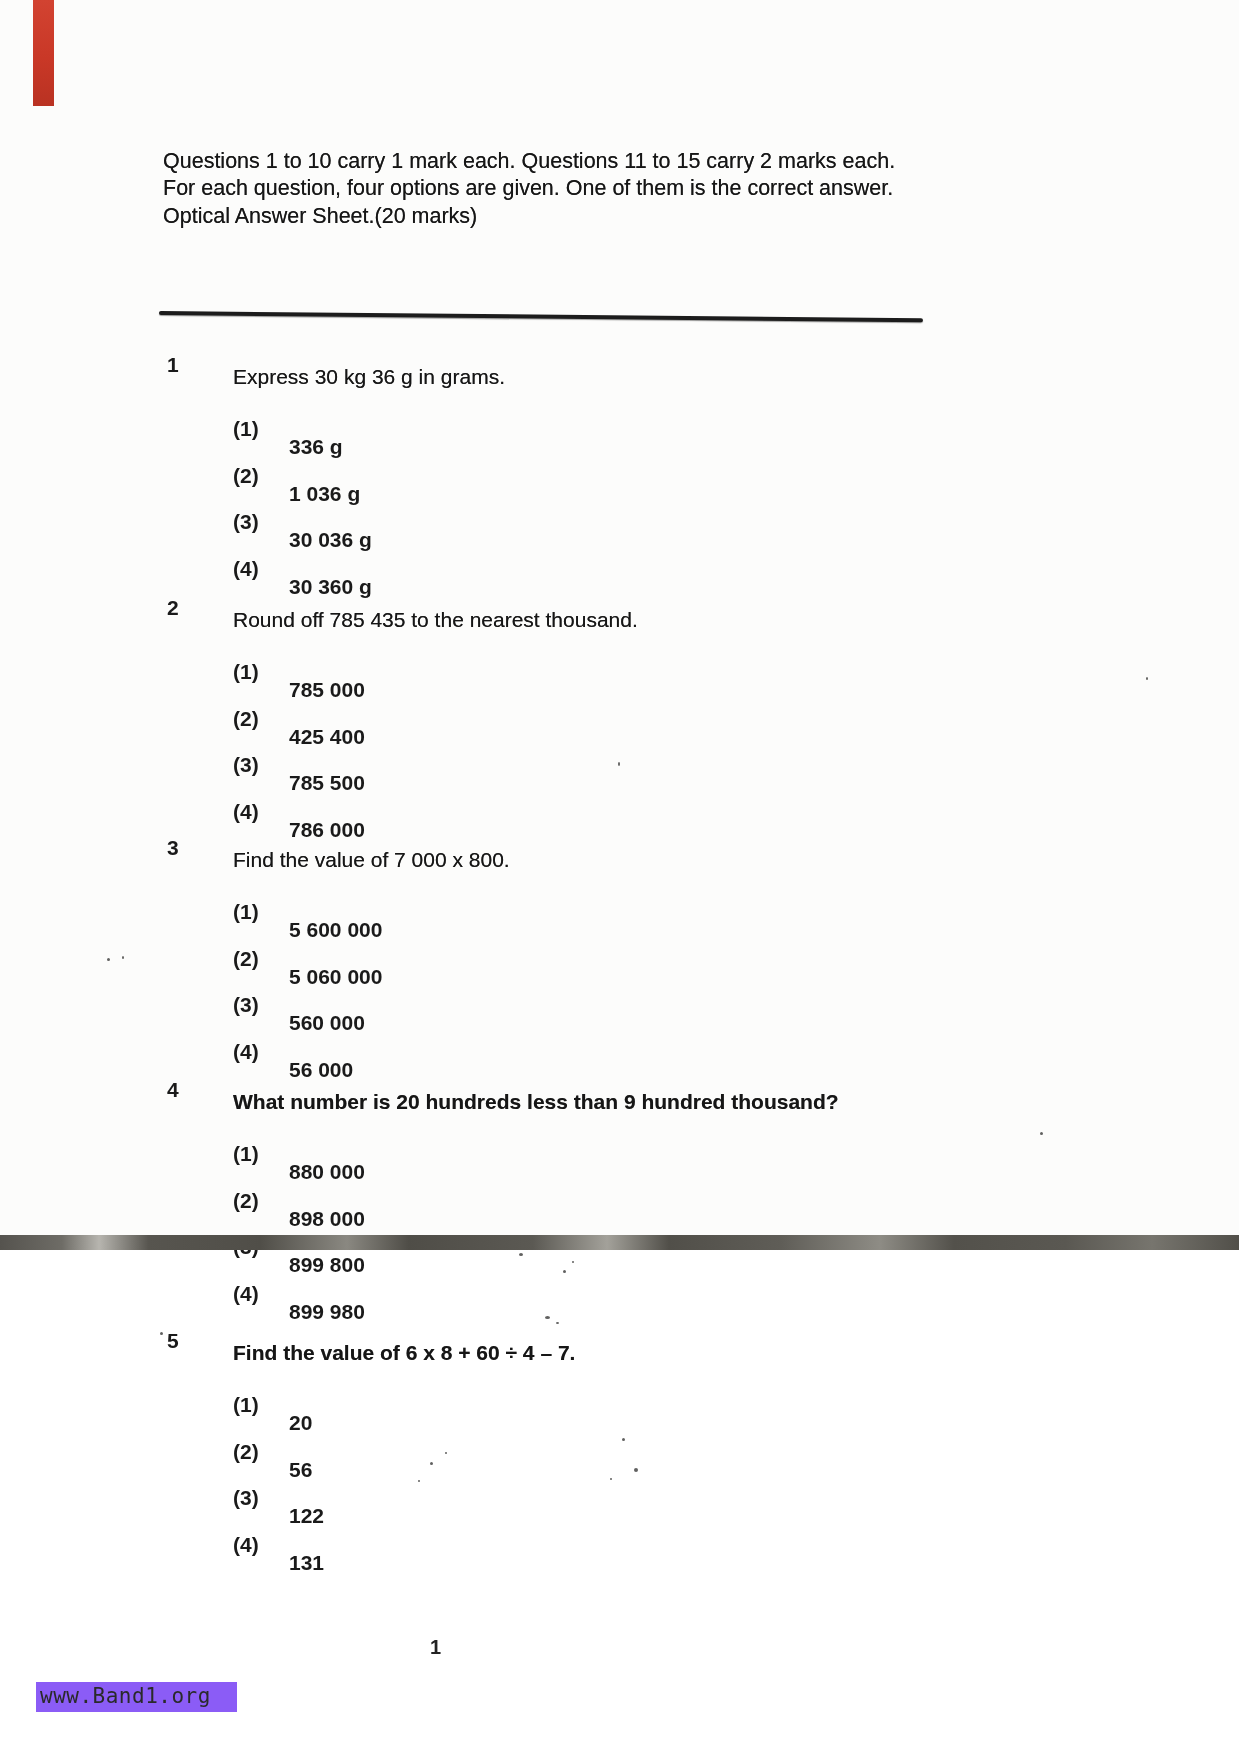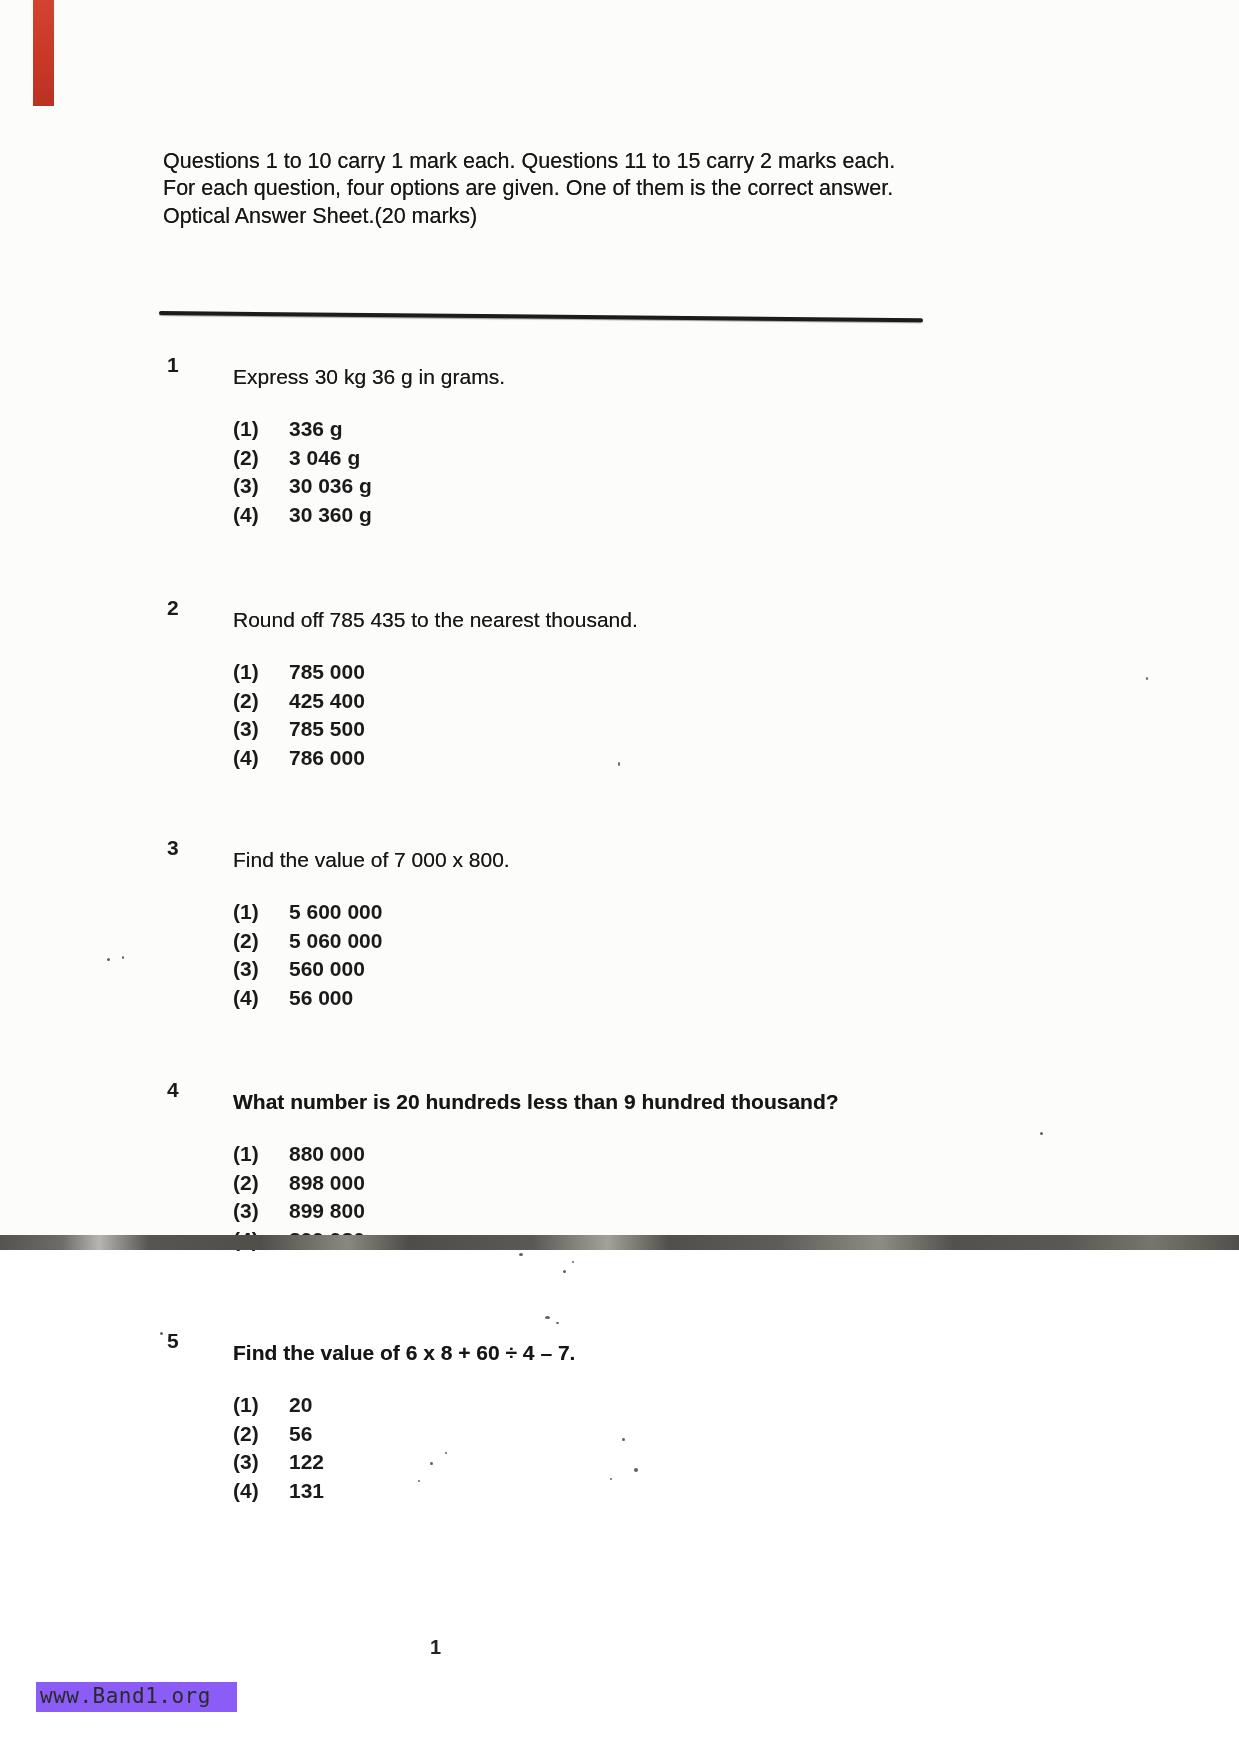--- a/index.html
+++ b/index.html
@@ -50,7 +50,7 @@
   .opts{position:absolute;left:233px;top:62px;}
   .opt{display:flex;line-height:28.6px;font-size:21px;font-weight:bold;color:#1a1a1a;}
   .olabel{width:56px;}
-  .oval{white-space:pre;}
+  .oval{white-space:pre;margin-top:18px;}
   
   .page-number{
     position:absolute;left:430px;top:1636px;

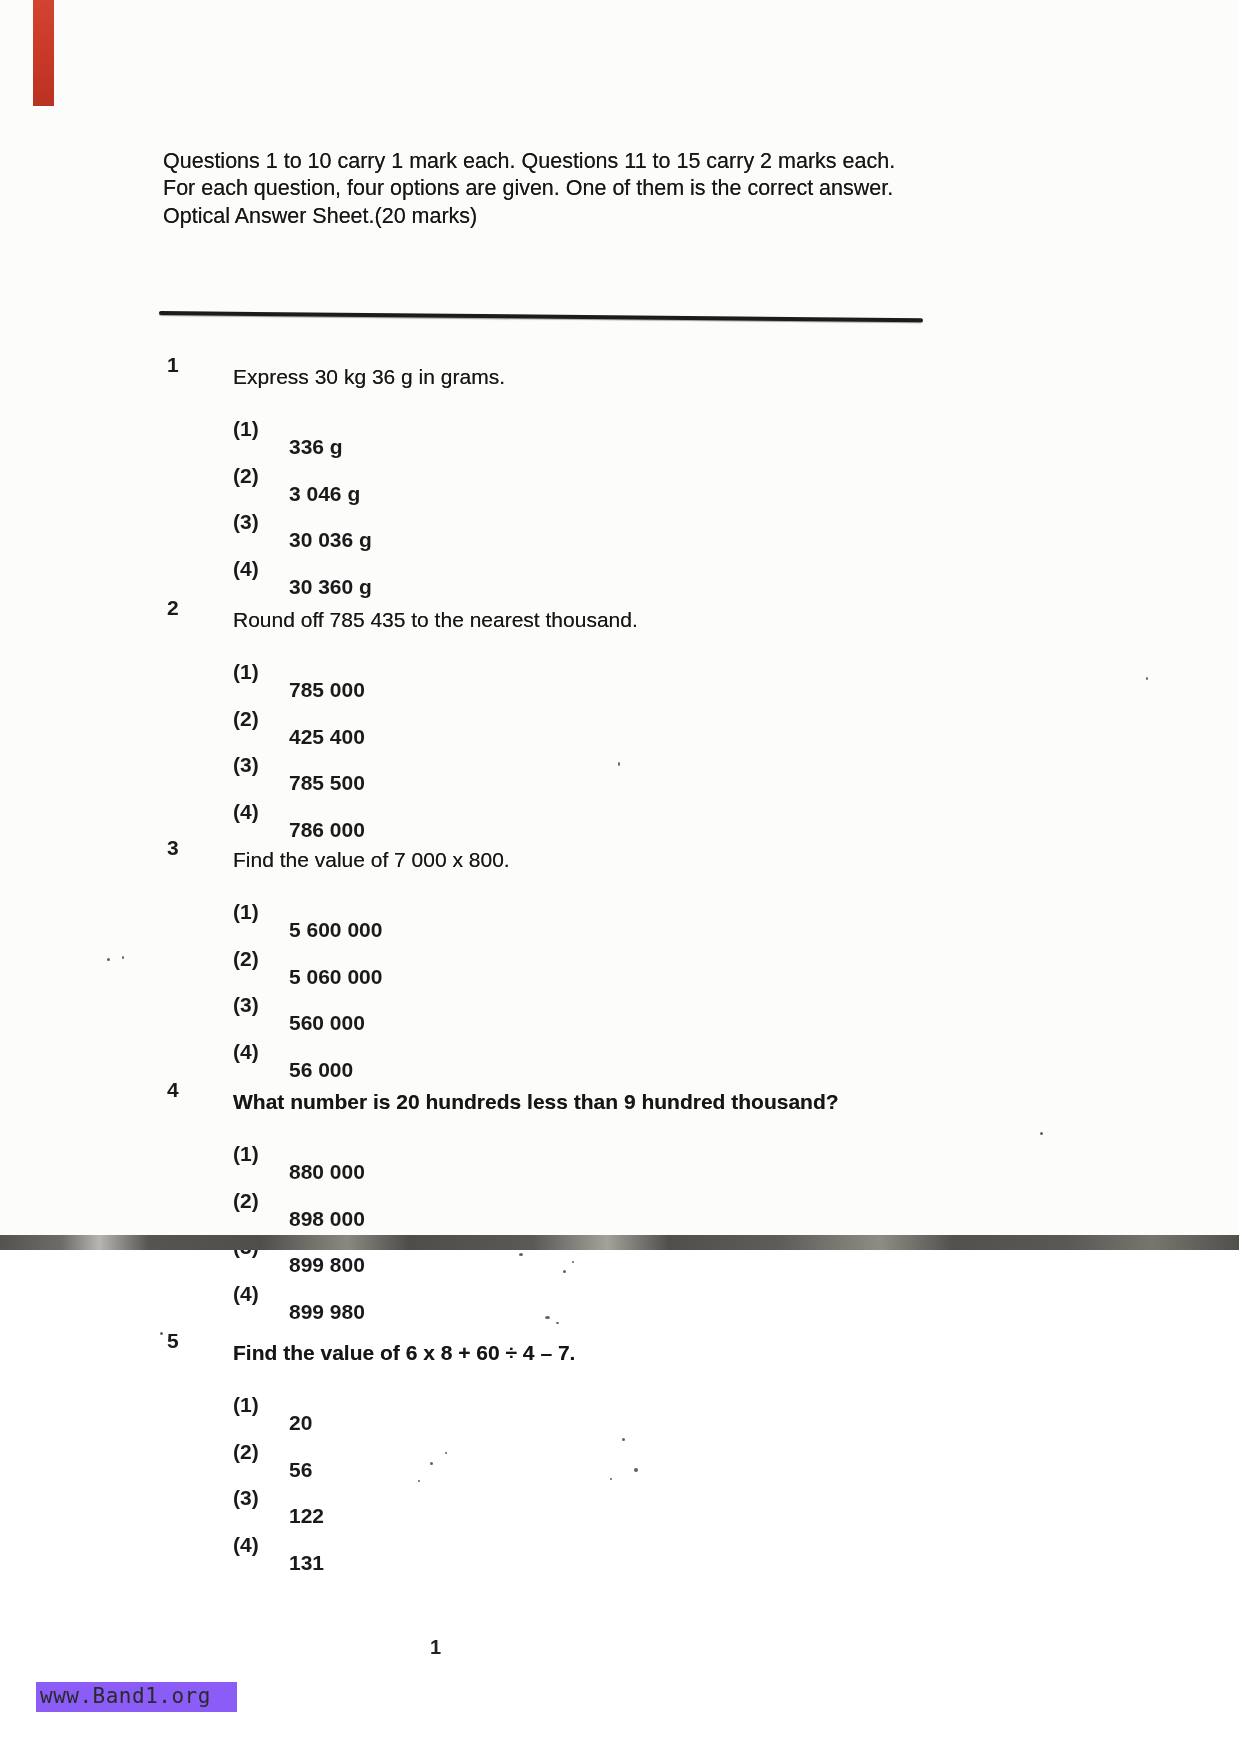--- a/index.html
+++ b/index.html
@@ -103,7 +103,7 @@
       </div>
       <div class="opt">
         <span class="olabel">(2)</span>
-        <span class="oval">3 046 g</span>
+        <span class="oval">1 036 g</span>
       </div>
       <div class="opt">
         <span class="olabel">(3)</span>

